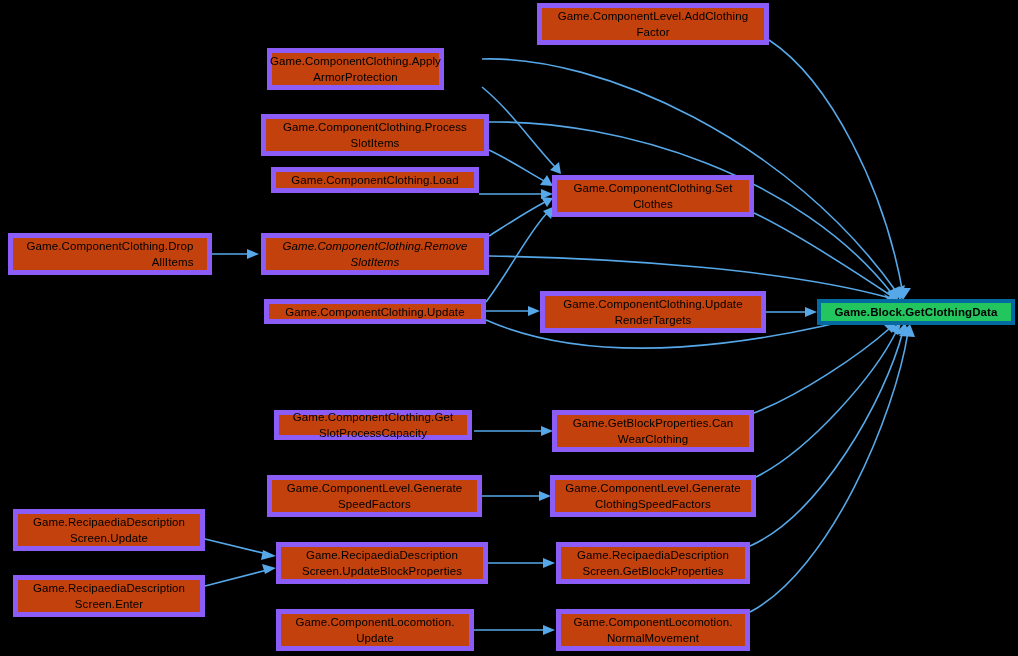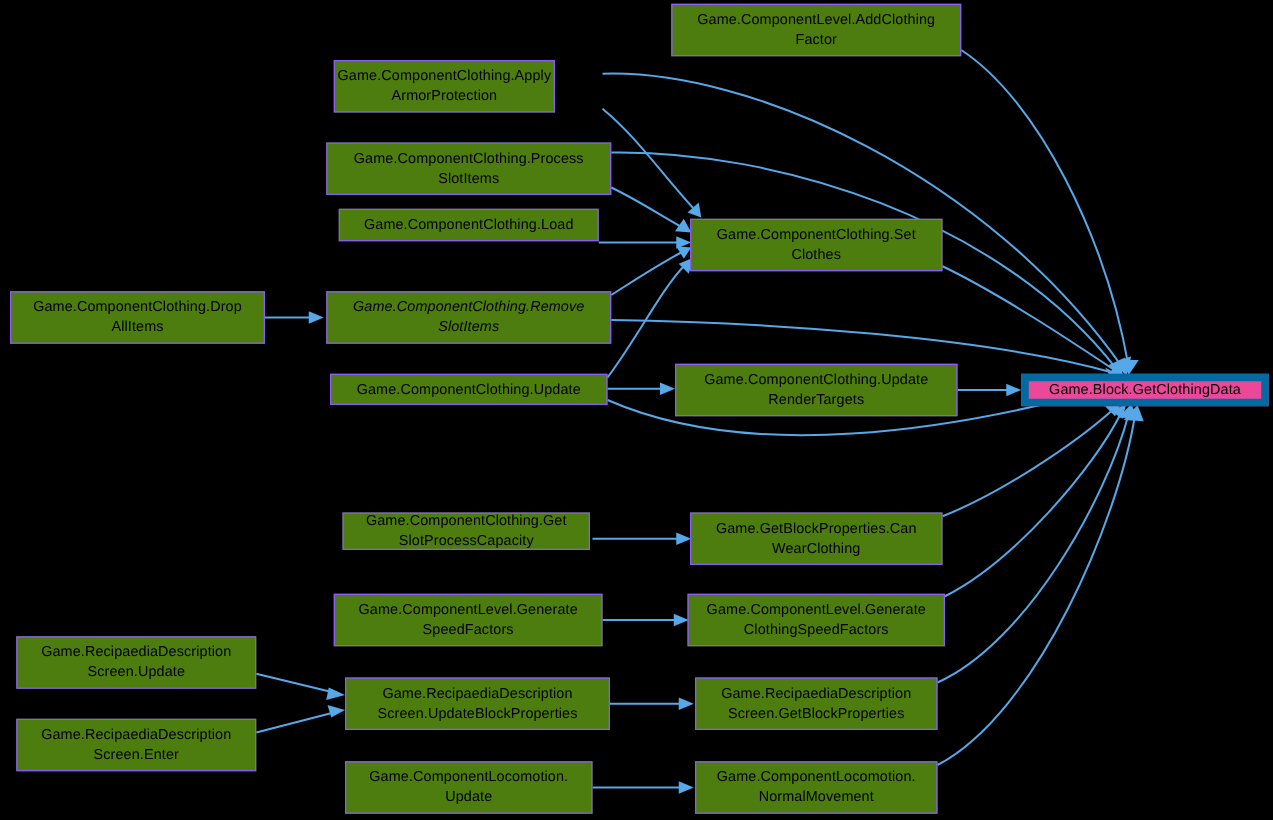--- a/index.html
+++ b/index.html
@@ -25,8 +25,8 @@
   .gnode {
     position: absolute;
     box-sizing: border-box;
-    border: 1px solid #8b5cf6;
-    background: #4d7c0f;
+    border: 5px solid #8b5cf6;
+    background: #c2410c;
     color: #000000;
     display: flex;
     align-items: center;

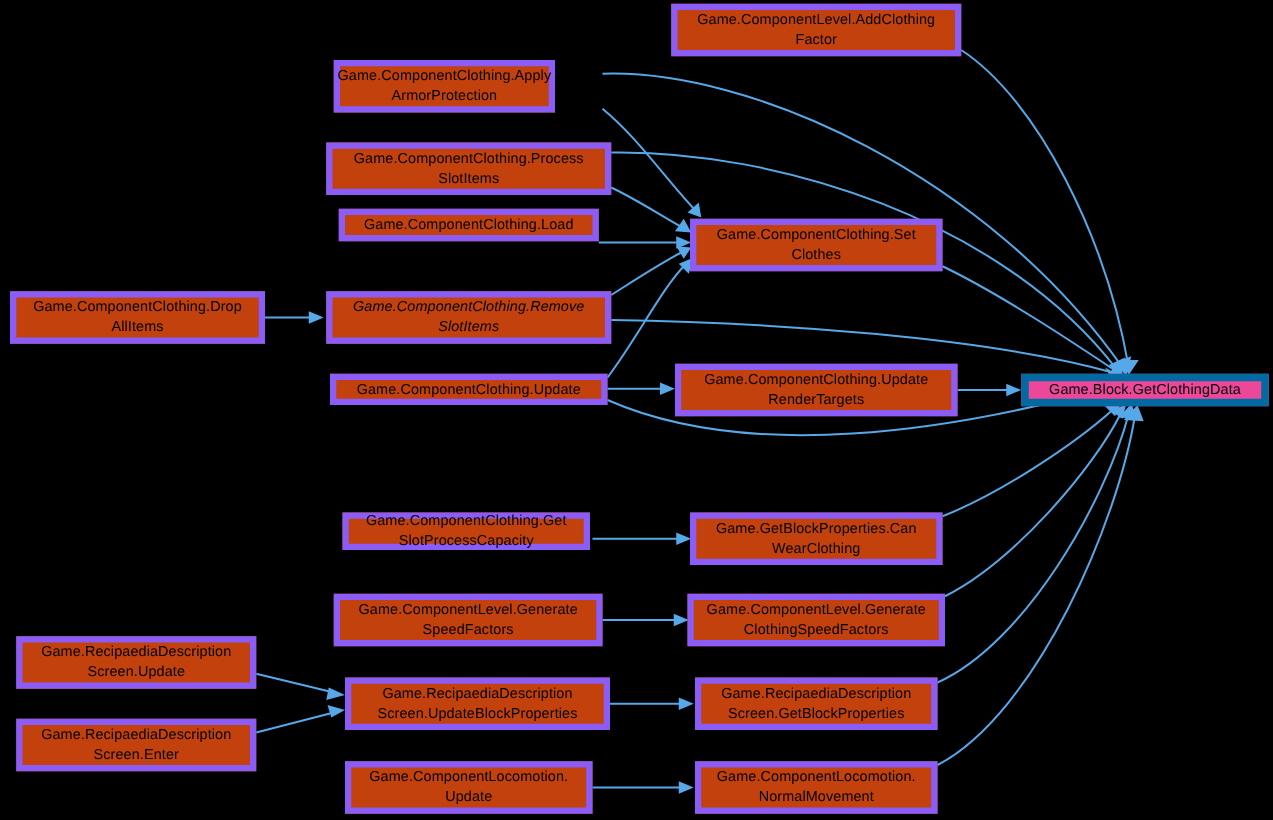--- a/index.html
+++ b/index.html
@@ -162,7 +162,7 @@
       <div class="gnode" style="left: 261px; top: 114px; width: 228px; height: 42px;">Game.ComponentClothing.Process
 SlotItems</div>
       <div class="gnode" style="left: 271px; top: 167px; width: 208px; height: 26px;">Game.ComponentClothing.Load</div>
-      <div class="gnode" style="left: 8px; top: 233px; width: 204px; height: 42px;">Game.ComponentClothing.Drop
+      <div class="gnode" style="left: 8px; top: 233px; width: 204px; height: 42px; text-align: right;">Game.ComponentClothing.Drop
 AllItems</div>
       <div class="gnode" style="left: 261px; top: 233px; width: 228px; height: 42px; font-style: italic;">Game.ComponentClothing.Remove
 SlotItems</div>

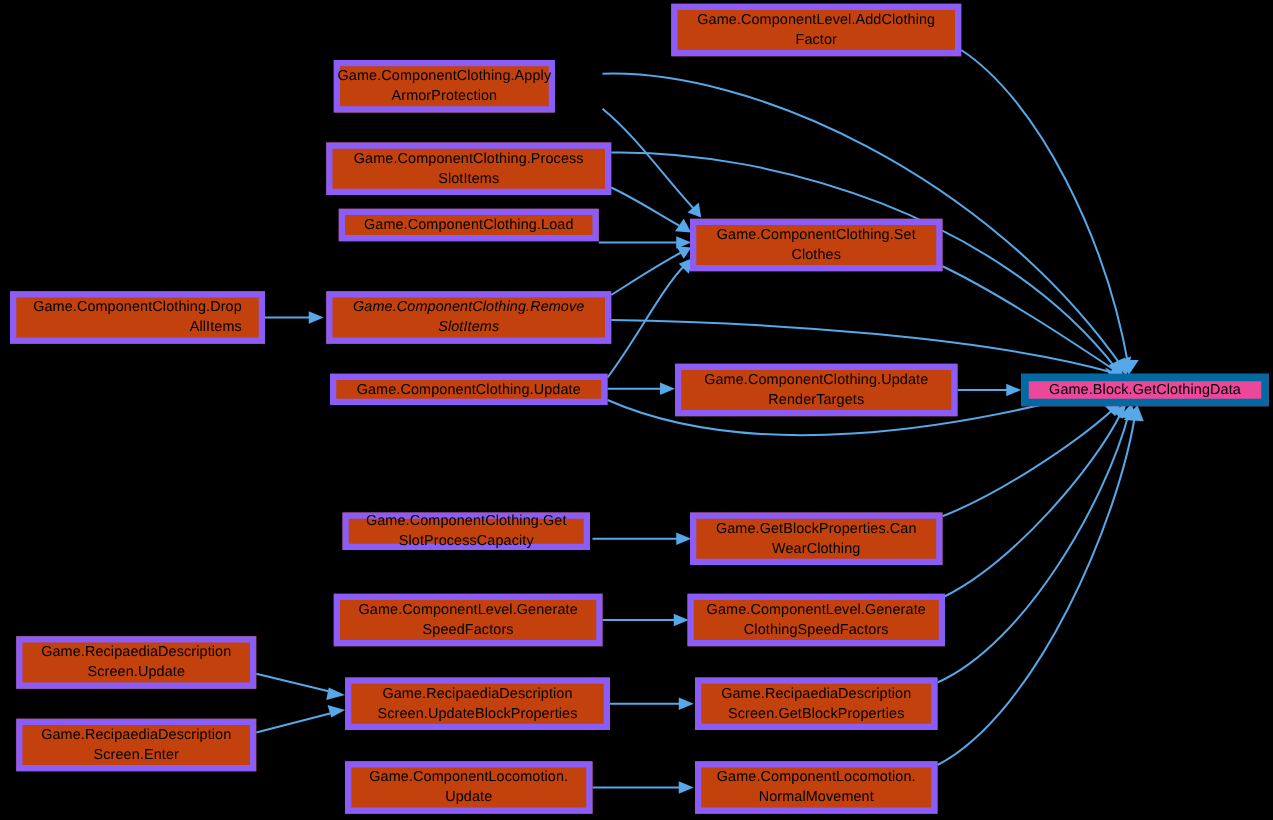--- a/index.html
+++ b/index.html
@@ -39,8 +39,9 @@
     white-space: pre-line;
   }
   .gnode.highlight {
-    background: #ec4899;
-    border: 6px solid #0369a1;
+    background: #22c55e;
+    border: 4px solid #0369a1;
+    font-weight: bold;
   }
   .edge-path {
     fill: none;

